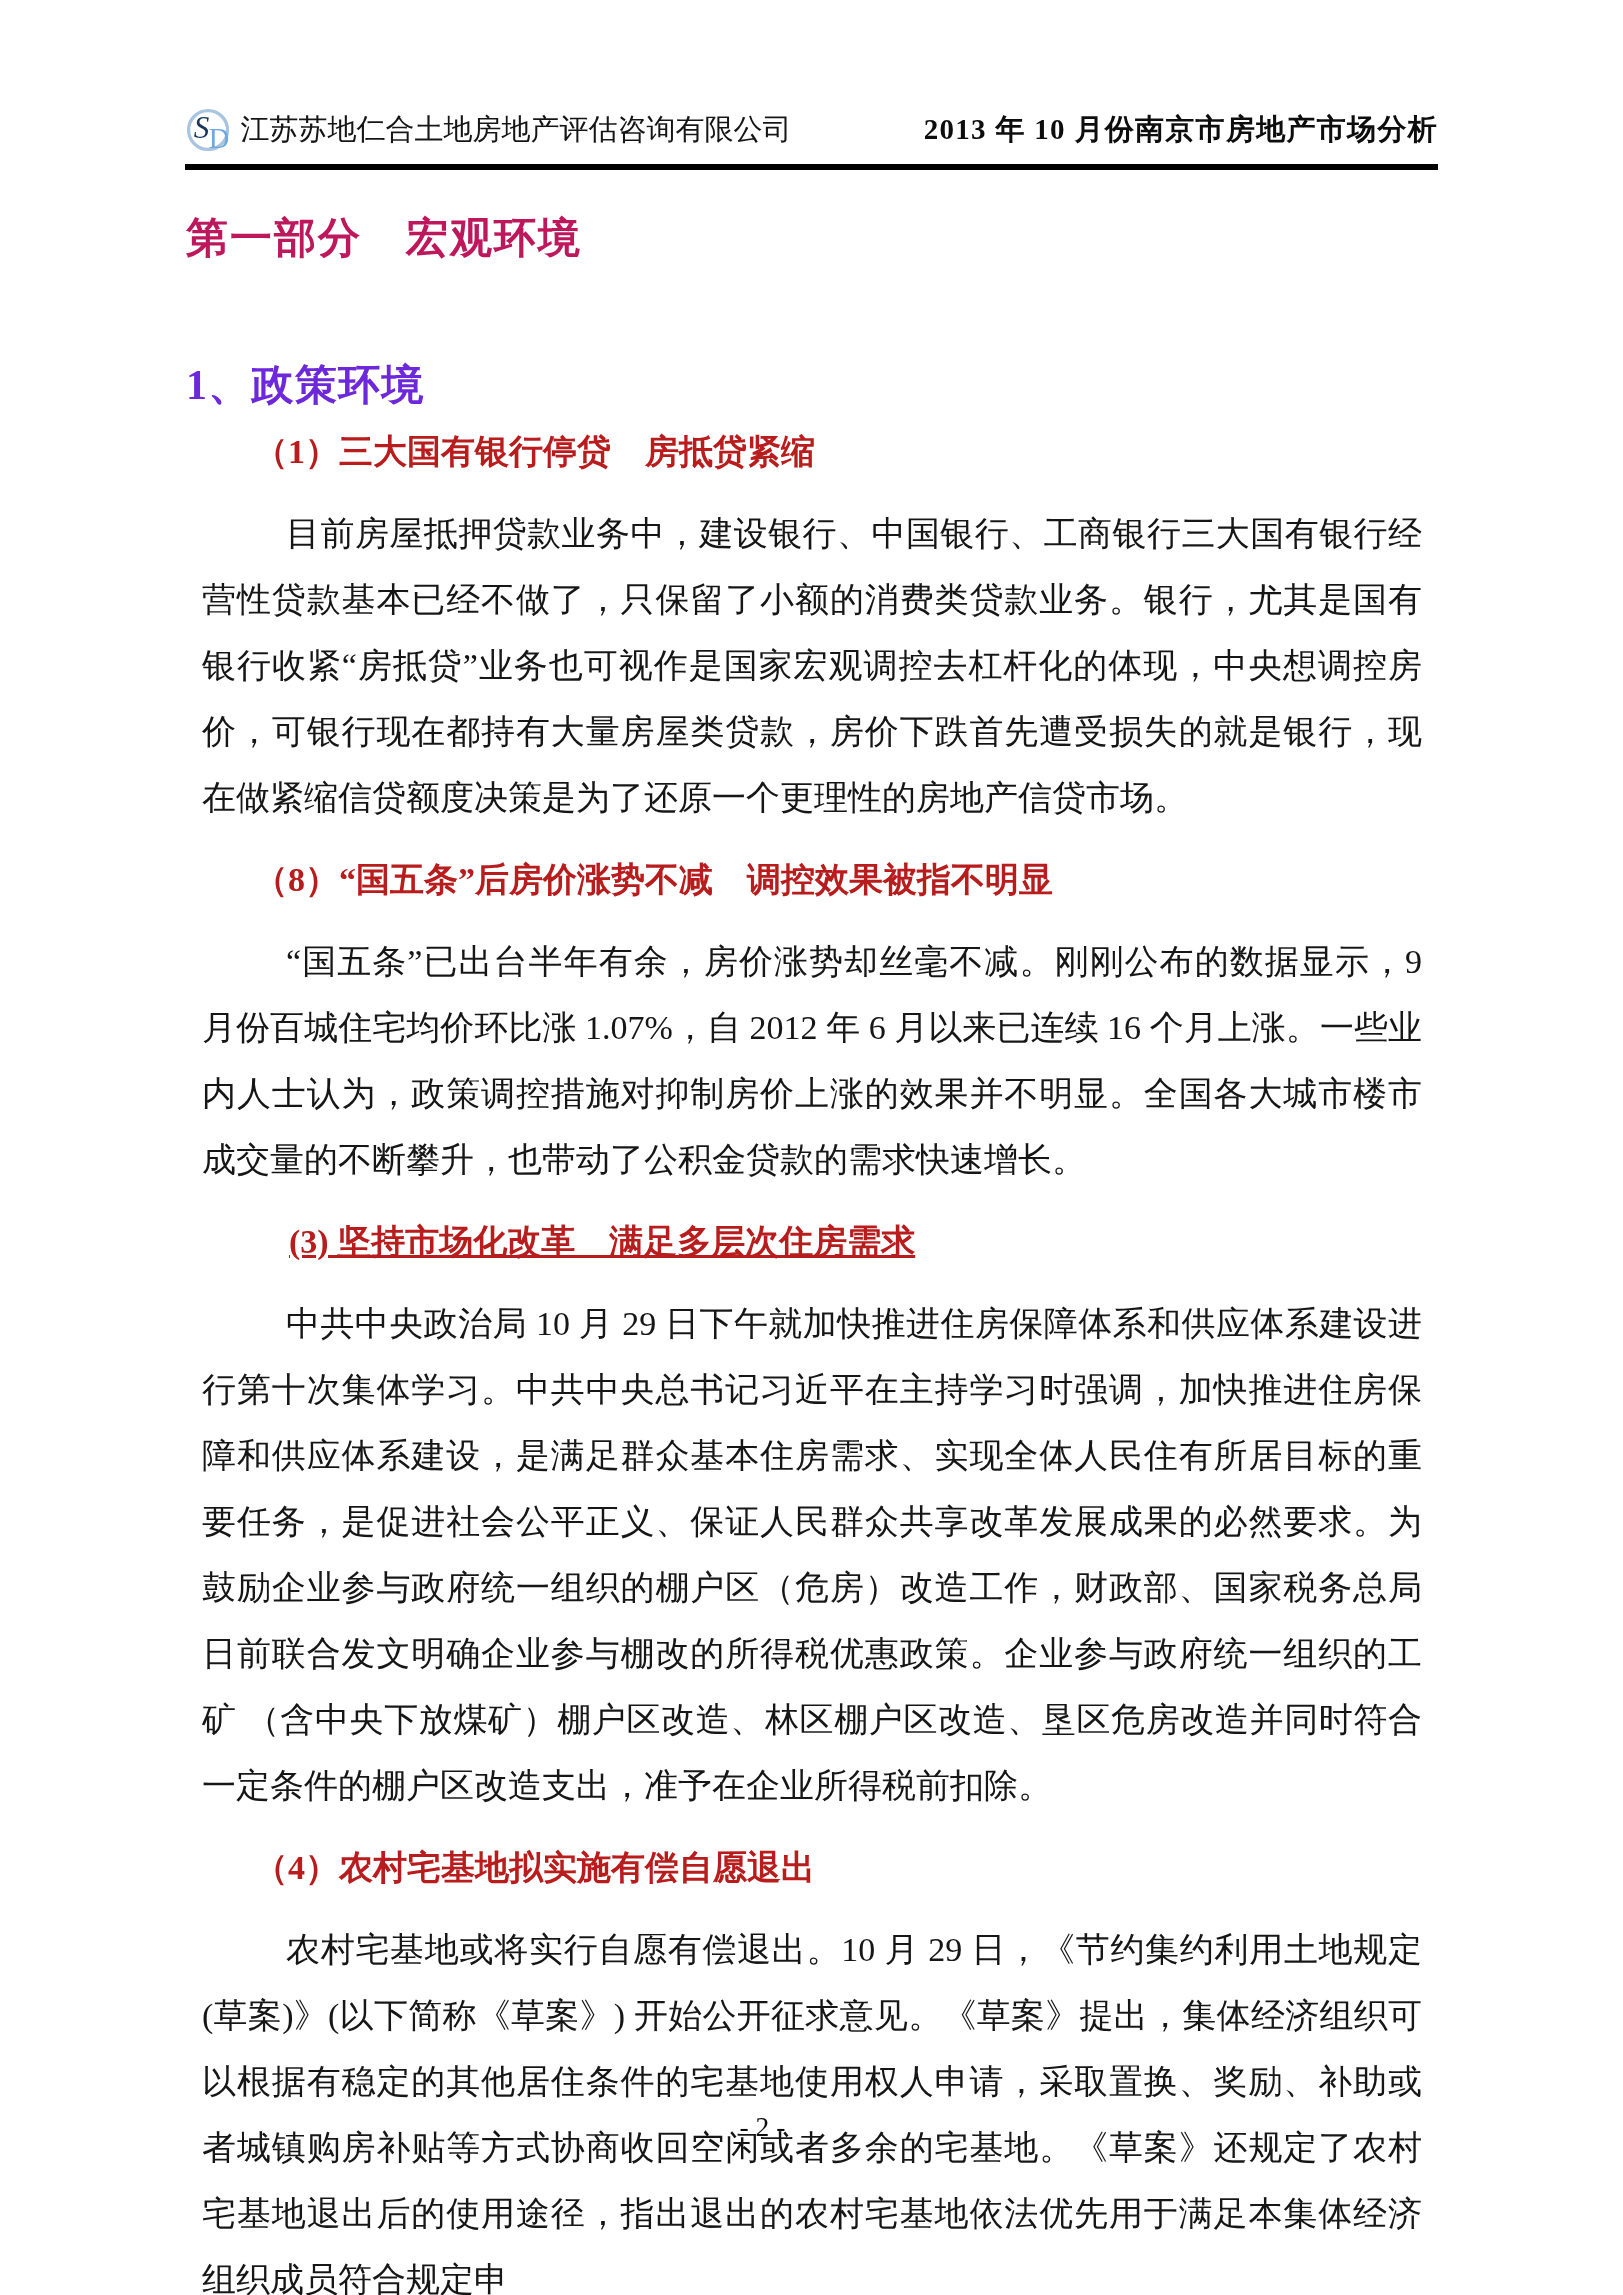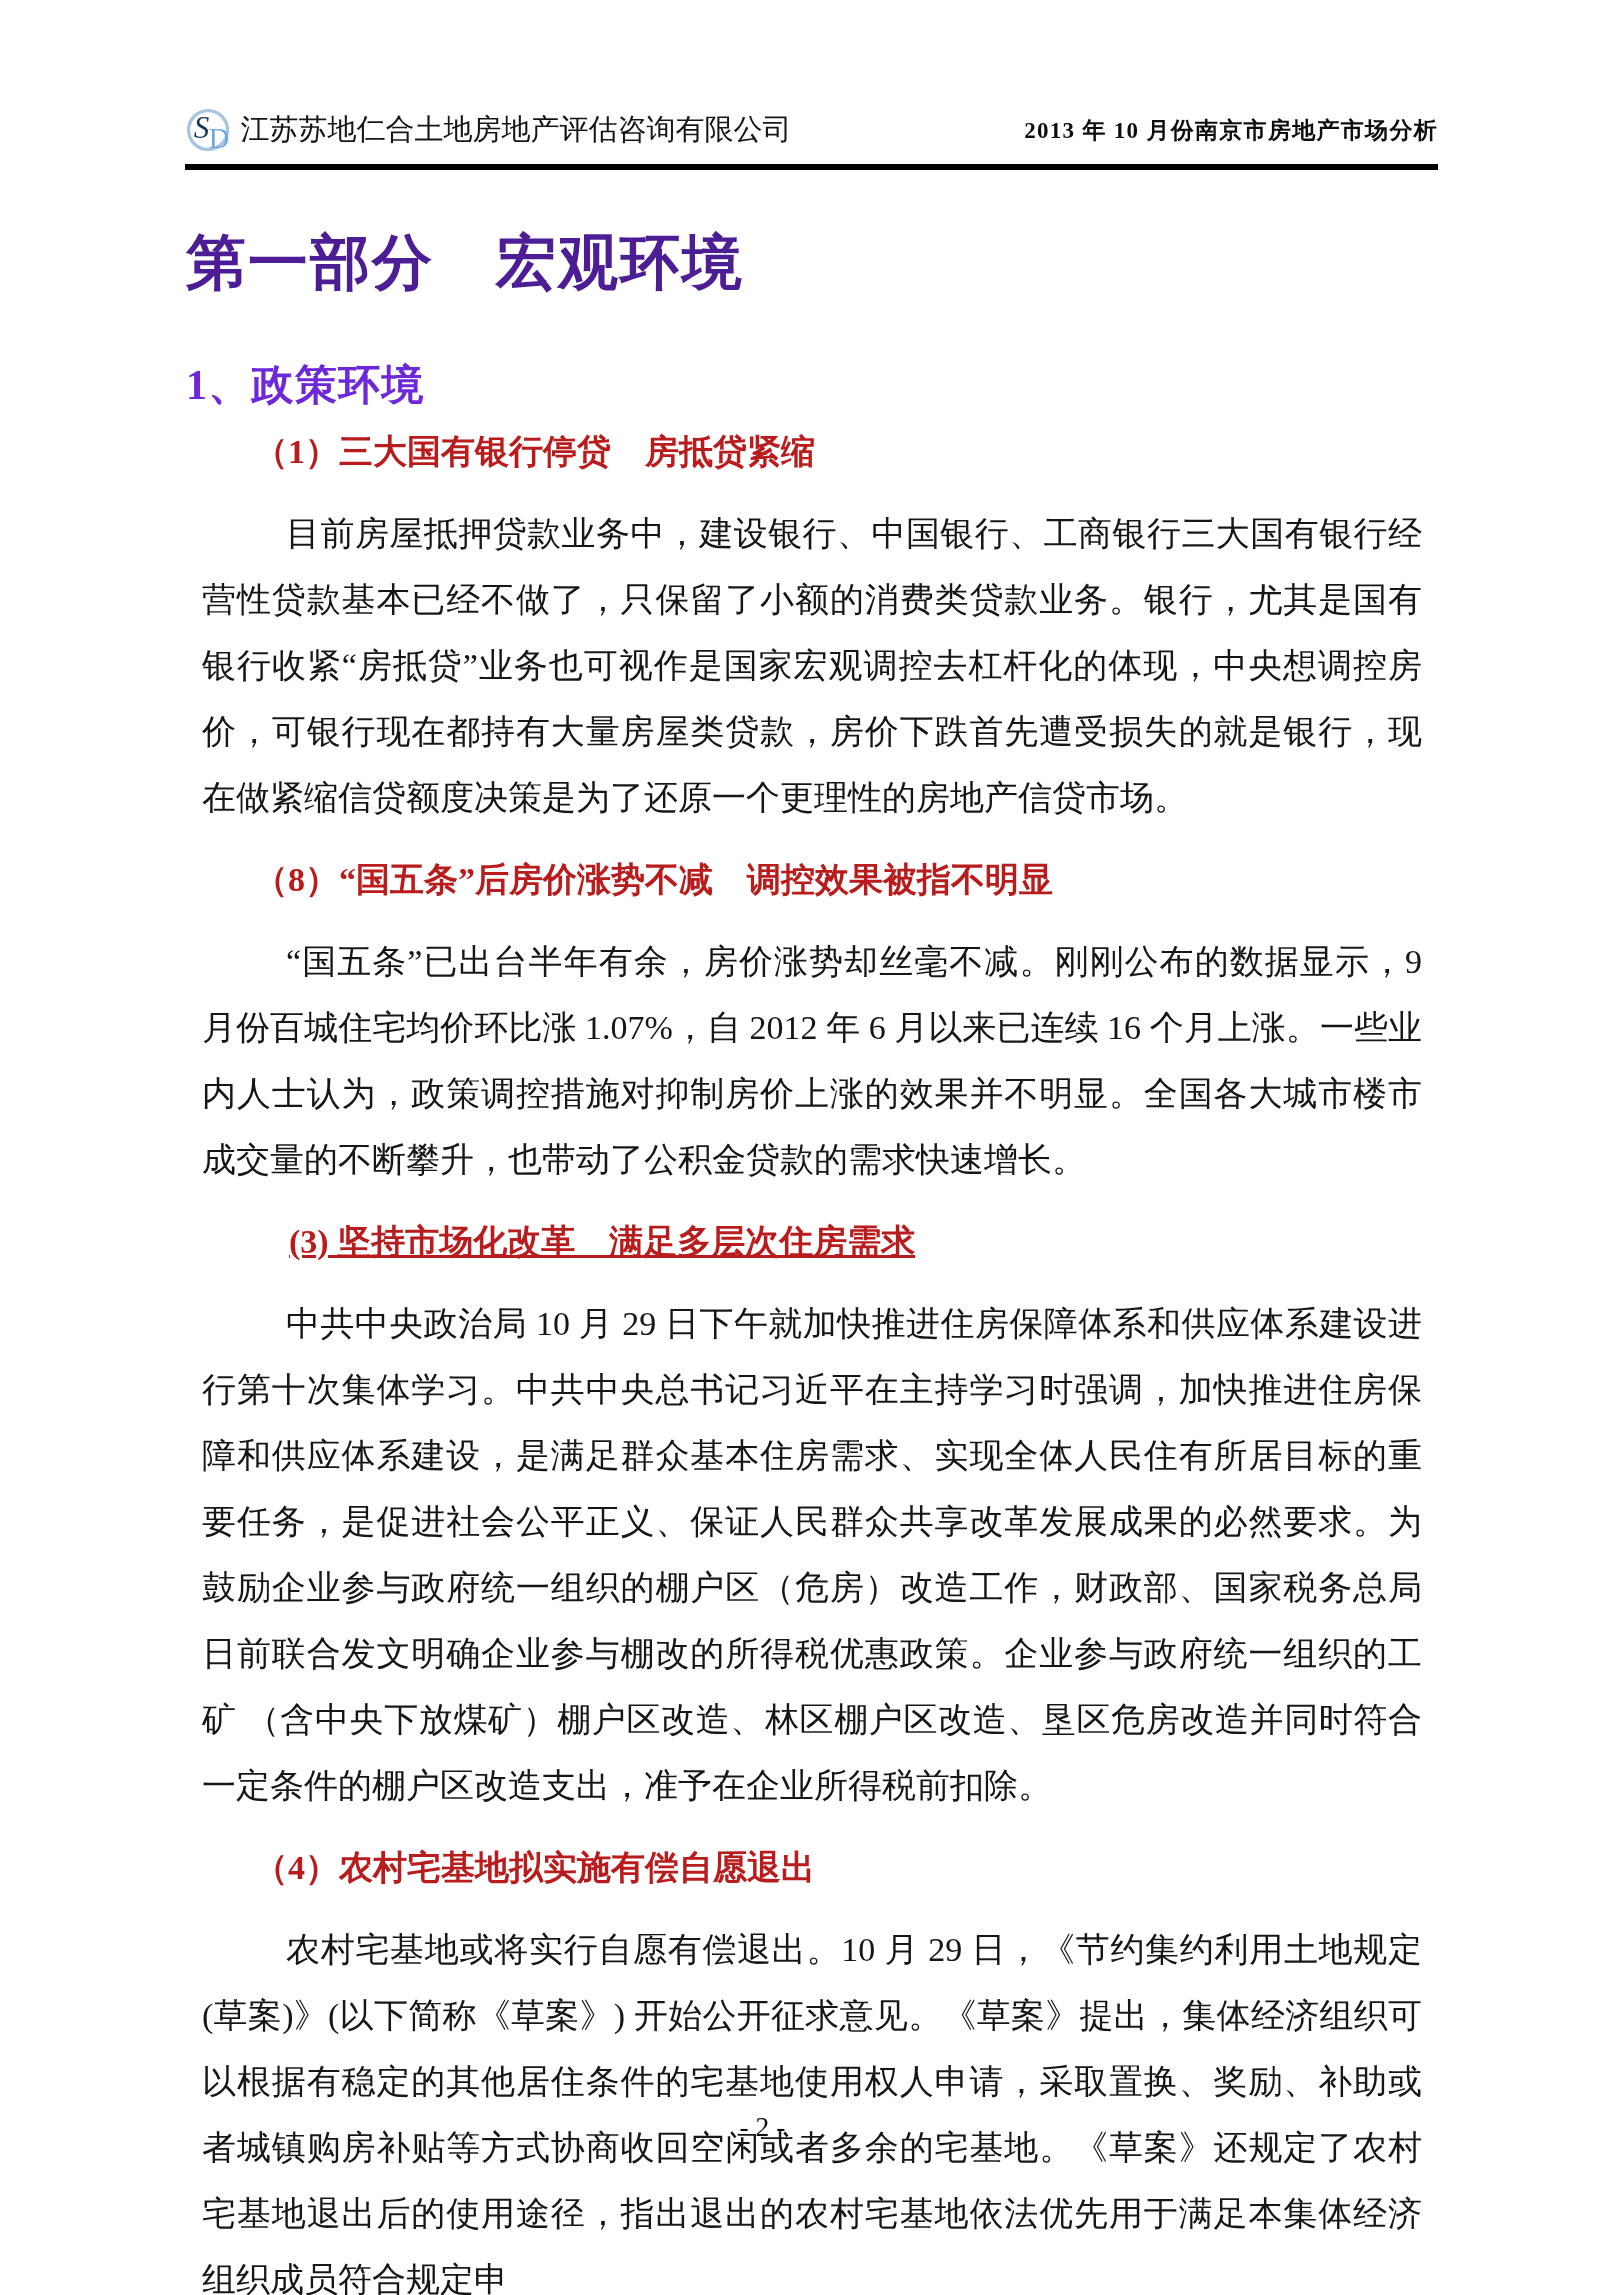--- a/index.html
+++ b/index.html
@@ -35,7 +35,7 @@
   }
   .logo-svg { display: block; }
   .report-title {
-    font-size: 23px;
+    font-size: 29px;
     font-weight: 700;
     letter-spacing: 1.3px;
     color: #0d0d0d;

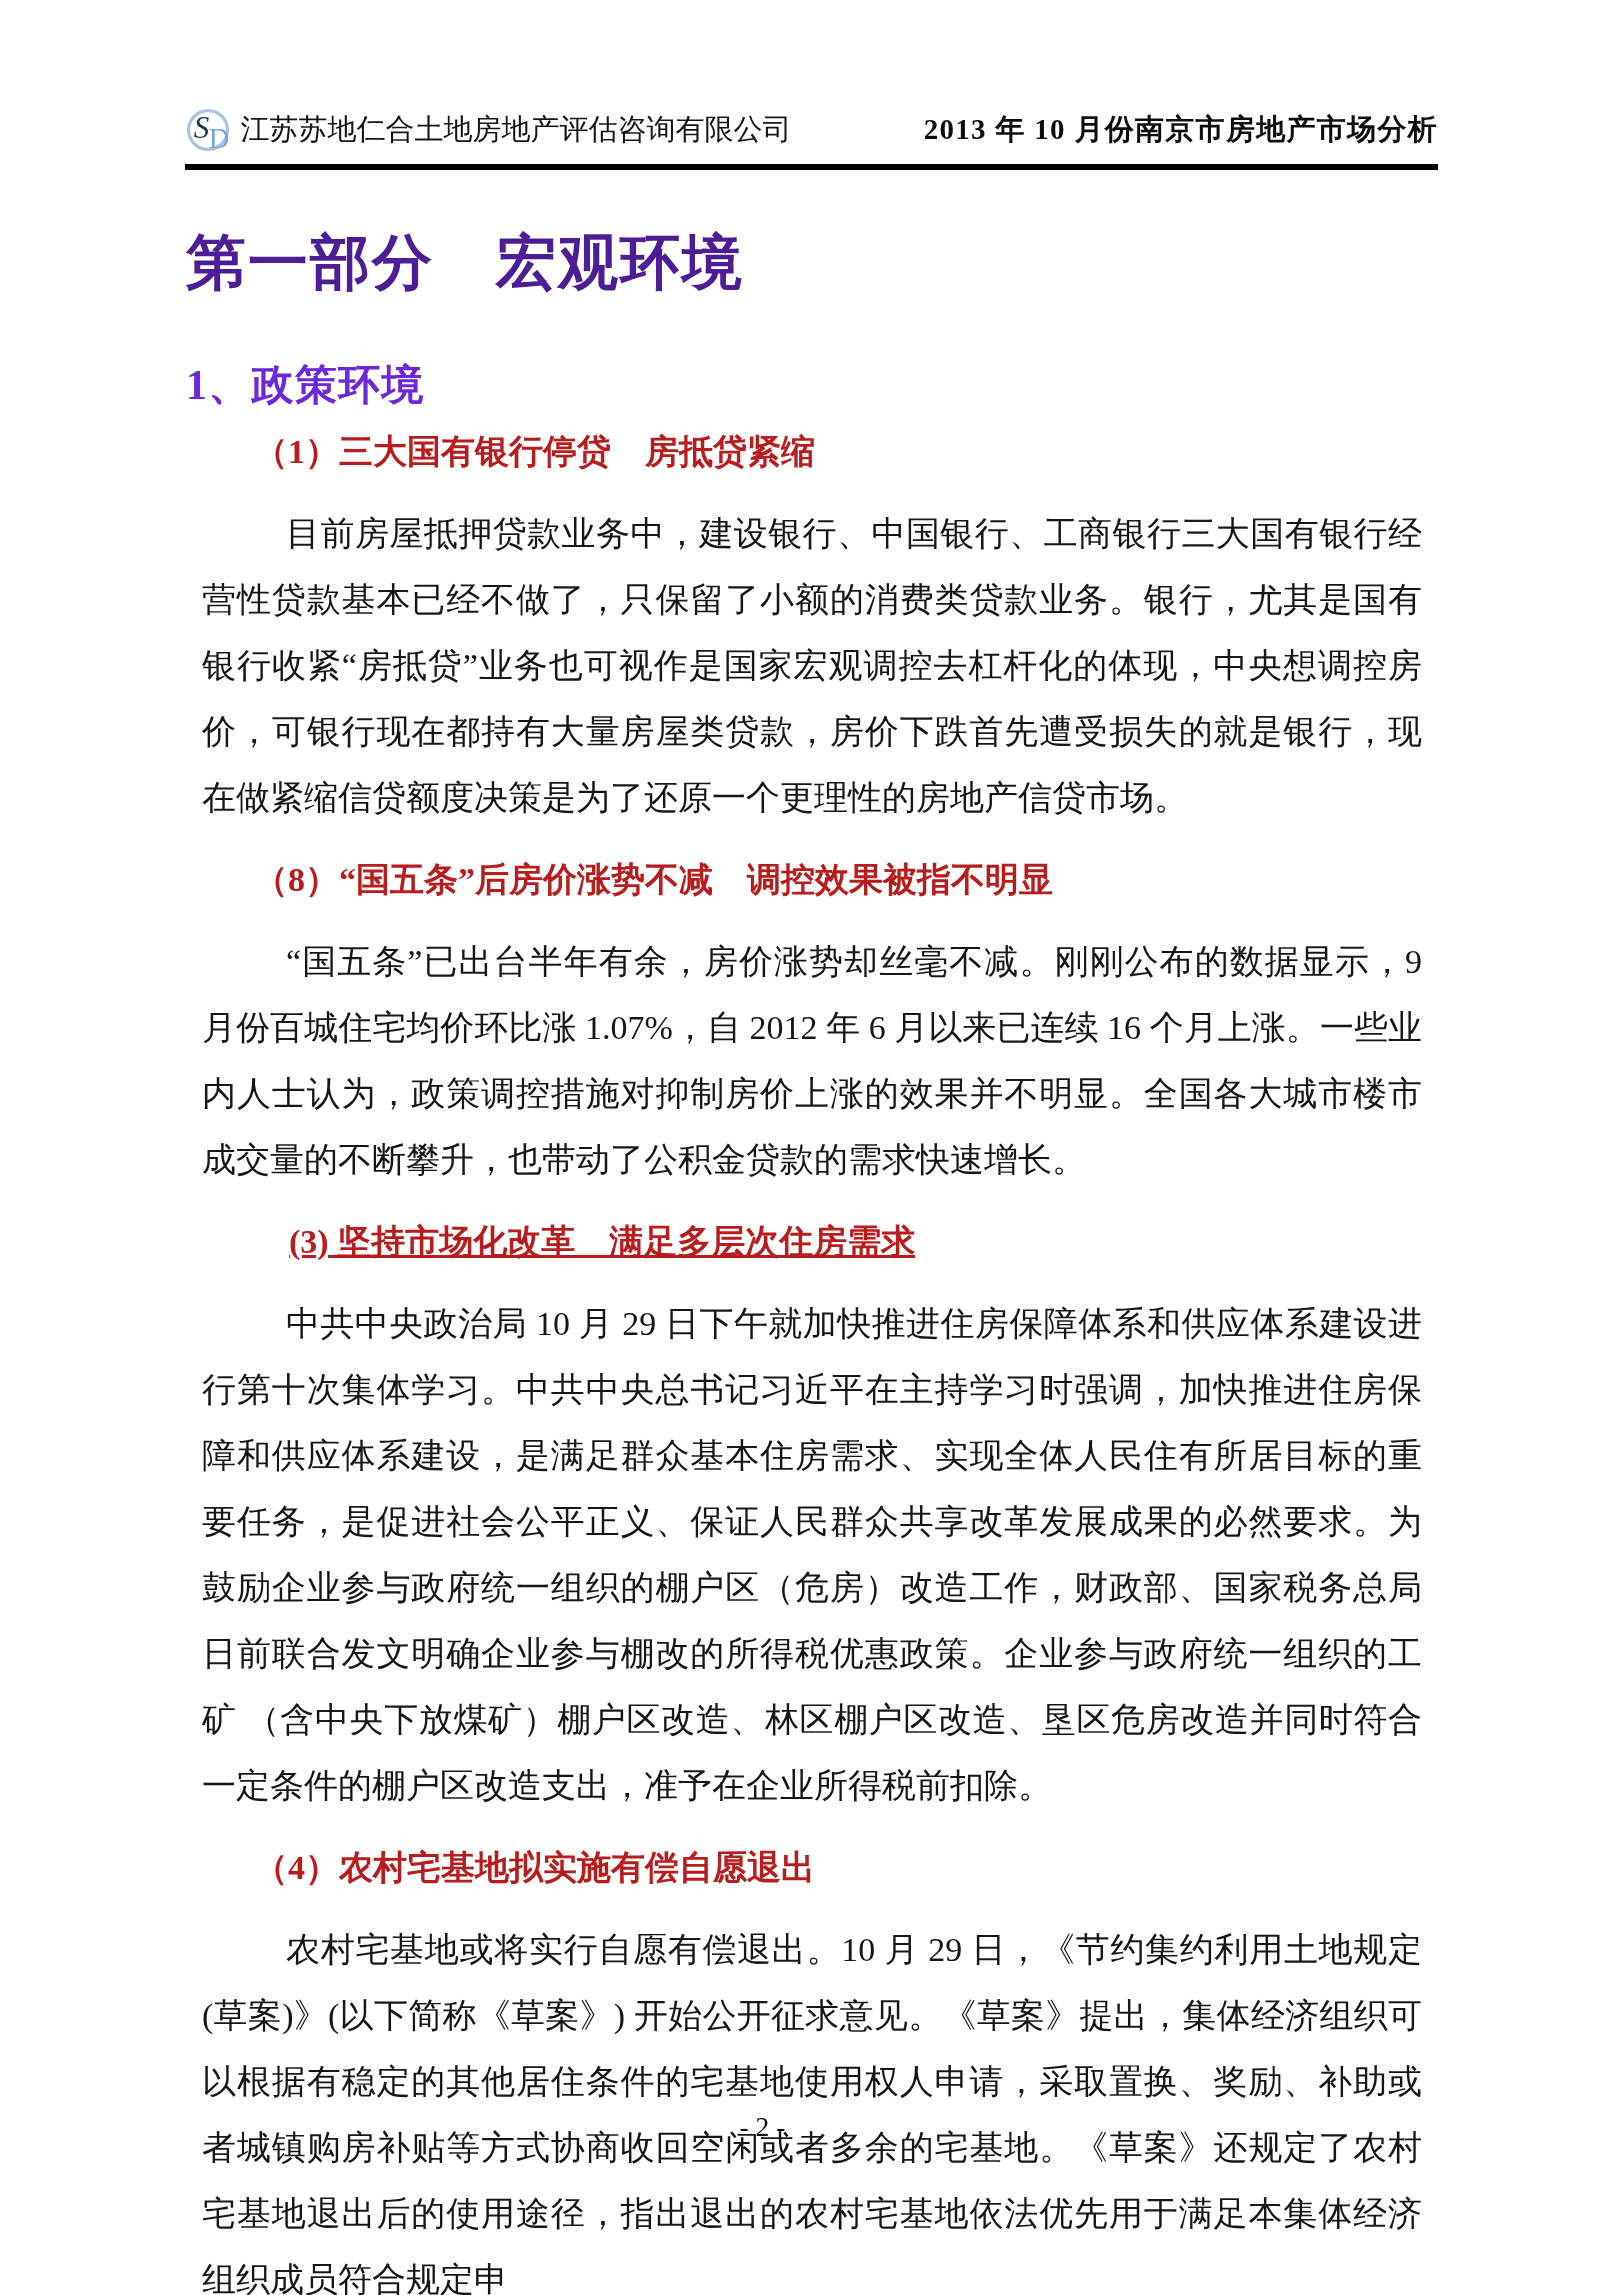--- a/index.html
+++ b/index.html
@@ -52,11 +52,11 @@
   .part-title {
     position: absolute;
     left: 186px;
-    top: 223px;
-    font-size: 60px;
+    top: 210px;
+    font-size: 42px;
     font-weight: 700;
     letter-spacing: 2px;
-    color: #4c1d95;
+    color: #be185d;
     white-space: nowrap;
   }
   .section-title {

